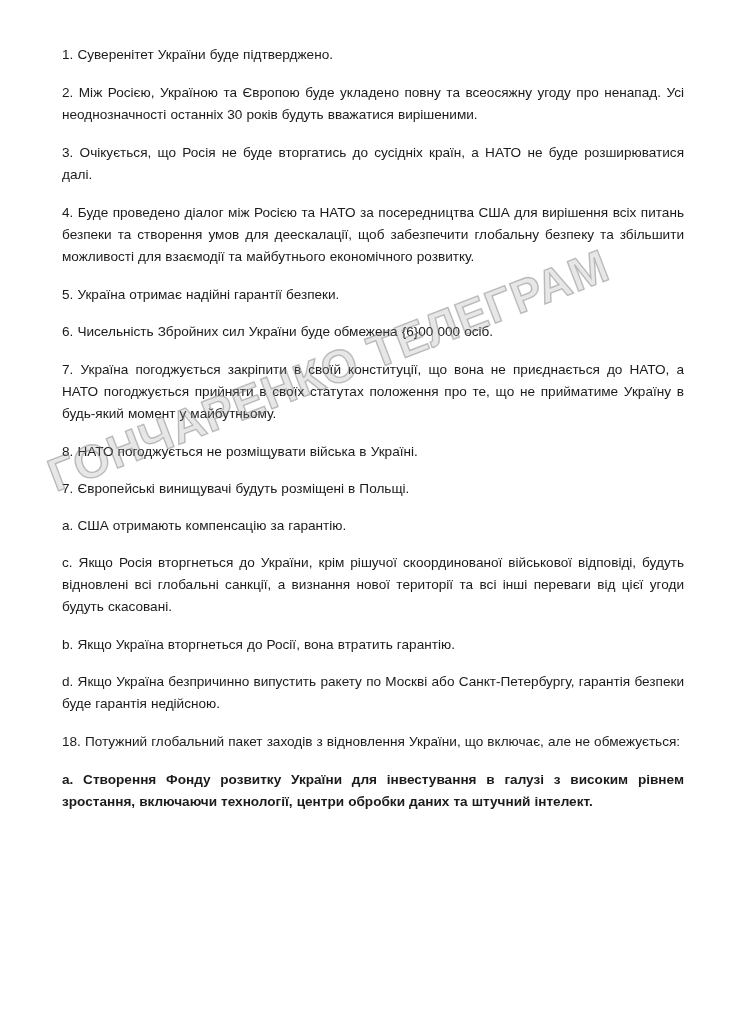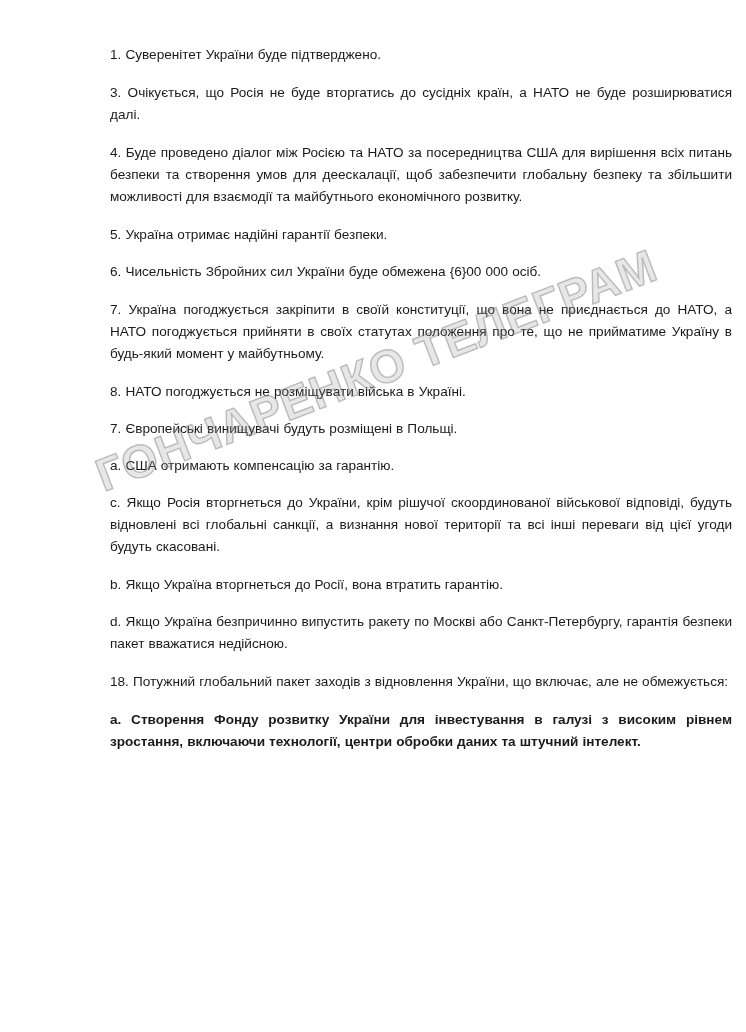--- a/index.html
+++ b/index.html
@@ -18,7 +18,6 @@
     position: absolute;
     inset: 0;
     background: #ffffff;
-    margin-left: 48px;
   }
   .doc-body {
     position: absolute;

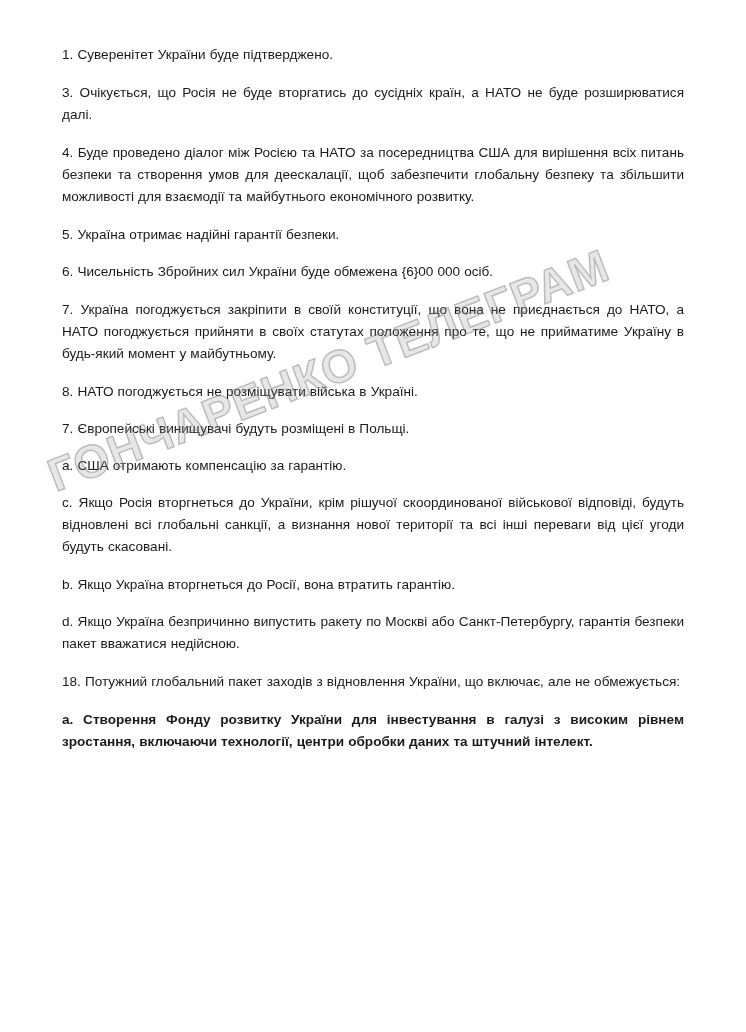--- a/index.html
+++ b/index.html
@@ -75,6 +75,7 @@
 
   <div class="doc-body">
     <p class="para">1. Суверенітет України буде підтверджено.</p>
+    <p class="para">2. Між Росією, Україною та Європою буде укладено повну та всеосяжну угоду про ненапад. Усі неоднозначності останніх 30 років будуть вважатися вирішеними.</p>
     <p class="para">3. Очікується, що Росія не буде вторгатись до сусідніх країн, а НАТО не буде розширюватися далі.</p>
     <p class="para">4. Буде проведено діалог між Росією та НАТО за посередництва США для вирішення всіх питань безпеки та створення умов для деескалації, щоб забезпечити глобальну безпеку та збільшити можливості для взаємодії та майбутнього економічного розвитку.</p>
     <p class="para tight">5. Україна отримає надійні гарантії безпеки.</p>

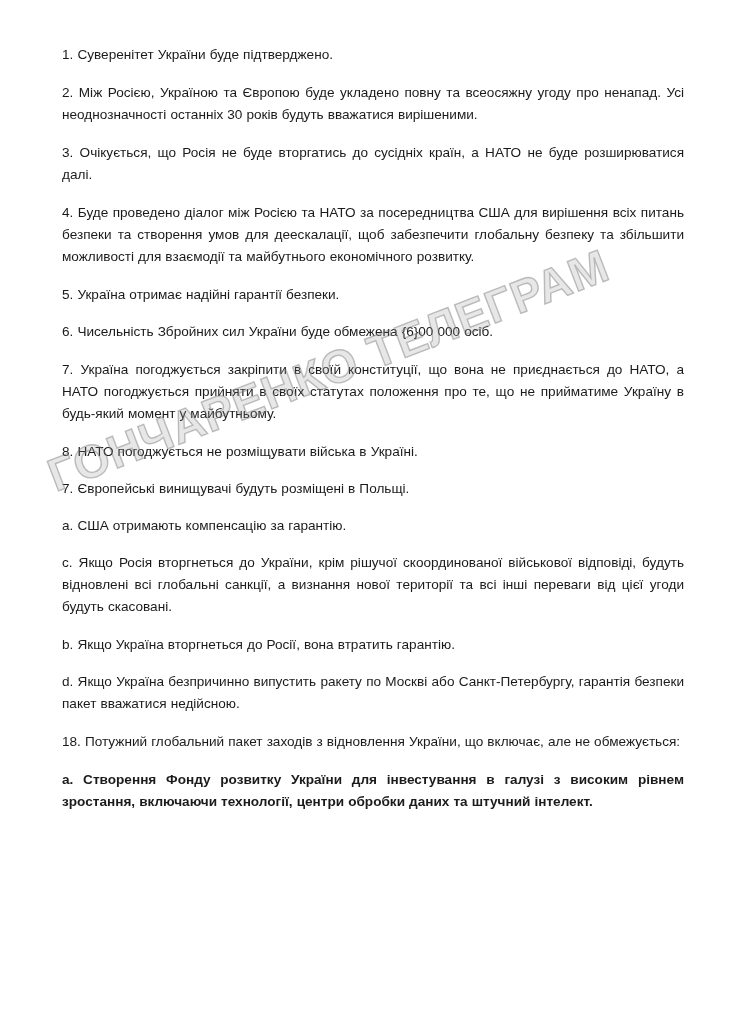--- a/index.html
+++ b/index.html
@@ -86,7 +86,7 @@
     <p class="para tight">a. США отримають компенсацію за гарантію.</p>
     <p class="para">c. Якщо Росія вторгнеться до України, крім рішучої скоординованої військової відповіді, будуть відновлені всі глобальні санкції, а визнання нової території та всі інші переваги від цієї угоди будуть скасовані.</p>
     <p class="para tight">b. Якщо Україна вторгнеться до Росії, вона втратить гарантію.</p>
-    <p class="para">d. Якщо Україна безпричинно випустить ракету по Москві або Санкт-Петербургу, гарантія безпеки пакет вважатися недійсною.</p>
+    <p class="para">d. Якщо Україна безпричинно випустить ракету по Москві або Санкт-Петербургу, гарантія безпеки буде гарантія недійсною.</p>
     <p class="para">18. Потужний глобальний пакет заходів з відновлення України, що включає, але не обмежується:</p>
     <p class="para">a. Створення Фонду розвитку України для інвестування в галузі з високим рівнем зростання, включаючи технології, центри обробки даних та штучний інтелект.</p>
   </div>

